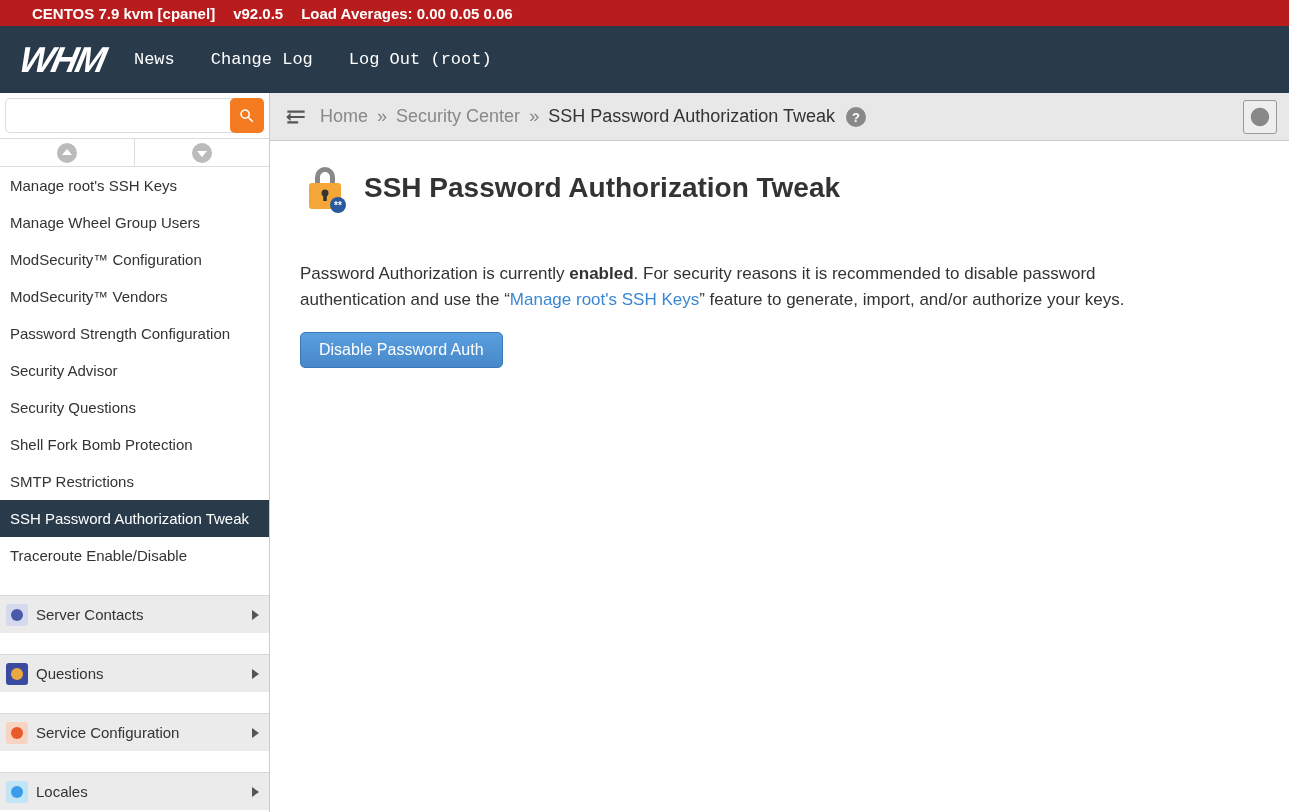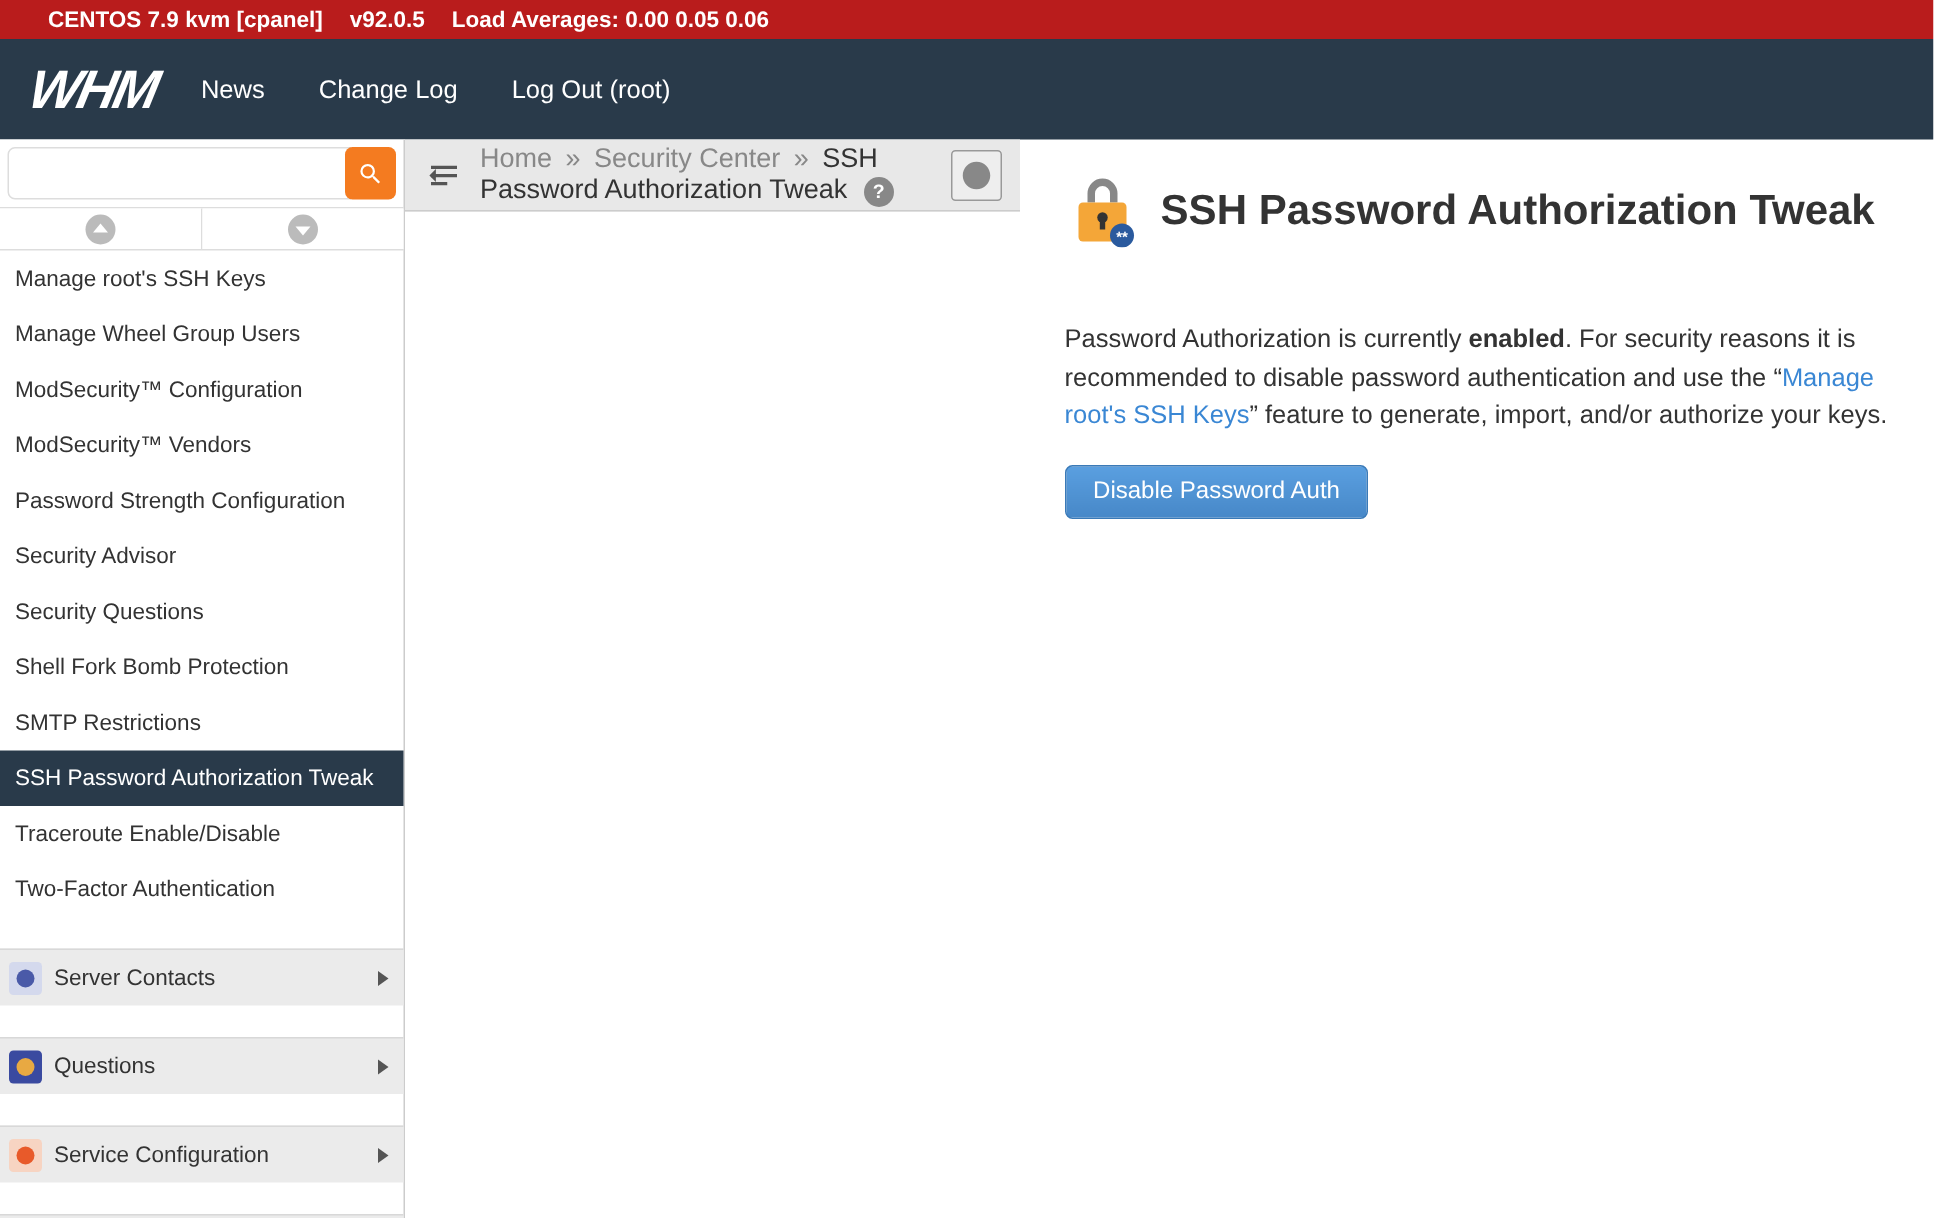--- a/index.html
+++ b/index.html
@@ -11,7 +11,7 @@
 
 .nav-bar { background: #293a4a; color: #fff; height: 67px; display: flex; align-items: center; padding-left: 20px; }
 .logo { font-style: italic; font-weight: 900; font-size: 36px; letter-spacing: -2px; font-family: Arial, sans-serif; transform: skewX(-12deg); margin-right: 30px; }
-.nav-link { color: #fff; font-size: 17px; margin-right: 36px; cursor: pointer; font-weight: 500; }
+.nav-link { color: #fff; font-size: 17px; margin-right: 36px; cursor: pointer; font-weight: 500; font-family: Liberation Mono, monospace; }
 
 
 .layout { display: flex; height: calc(100% - 93px); }

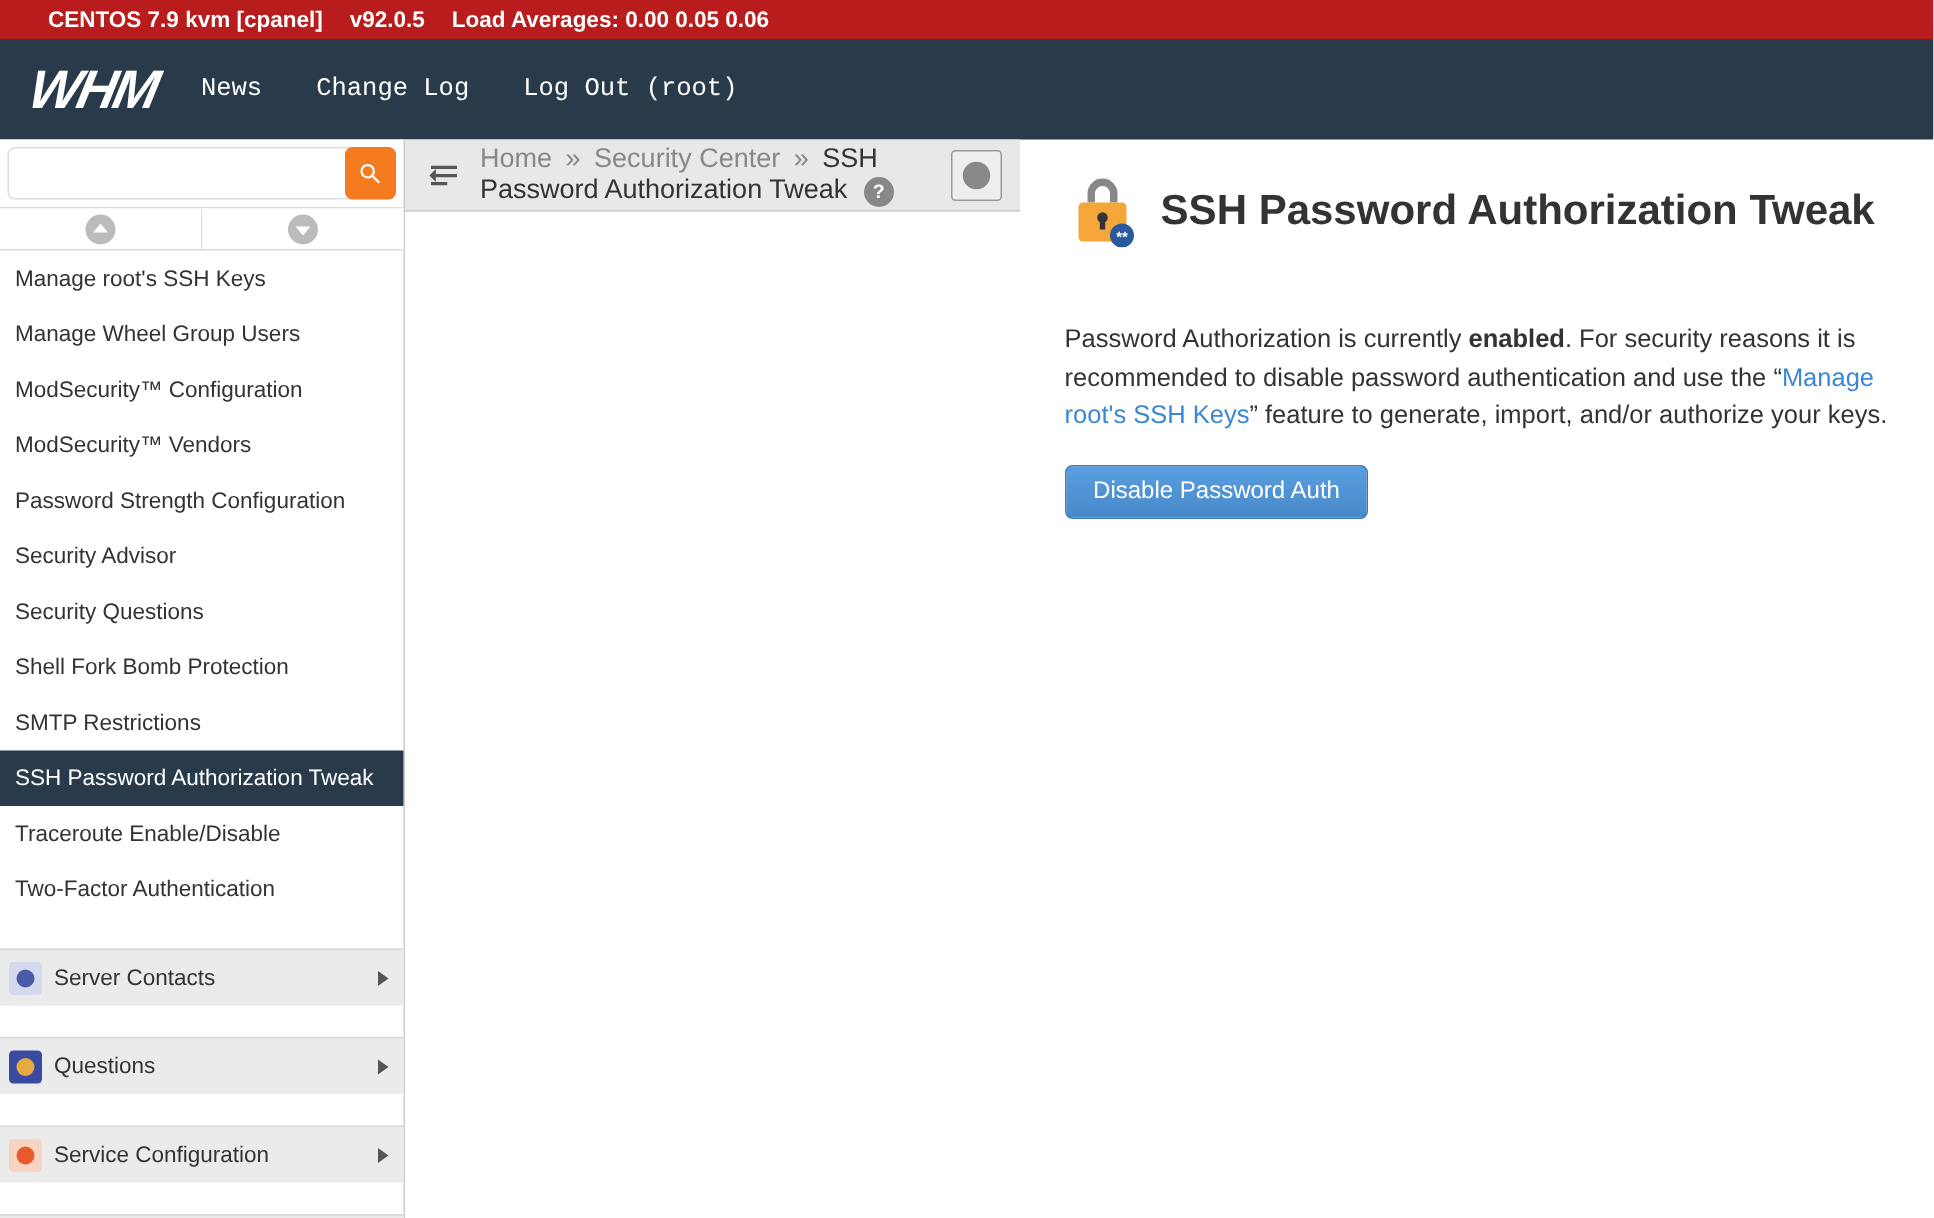--- a/index.html
+++ b/index.html
@@ -41,7 +41,7 @@
 .side-group .gchev { width: 0; height: 0; border-top: 5px solid transparent; border-bottom: 5px solid transparent; border-left: 7px solid #555; }
 
 
-.content { flex: 1; display: flex; }
+.content { flex: 1; display: flex; flex-direction: column; }
 .crumb-bar { height: 48px; background: #e8e8e8; border-bottom: 1px solid #ccc; display: flex; align-items: center; padding: 0 12px; }
 .crumb-menu { width: 28px; height: 28px; display: flex; align-items: center; justify-content: center; cursor: pointer; margin-right: 10px; }
 .crumb-menu svg { fill: #555; }

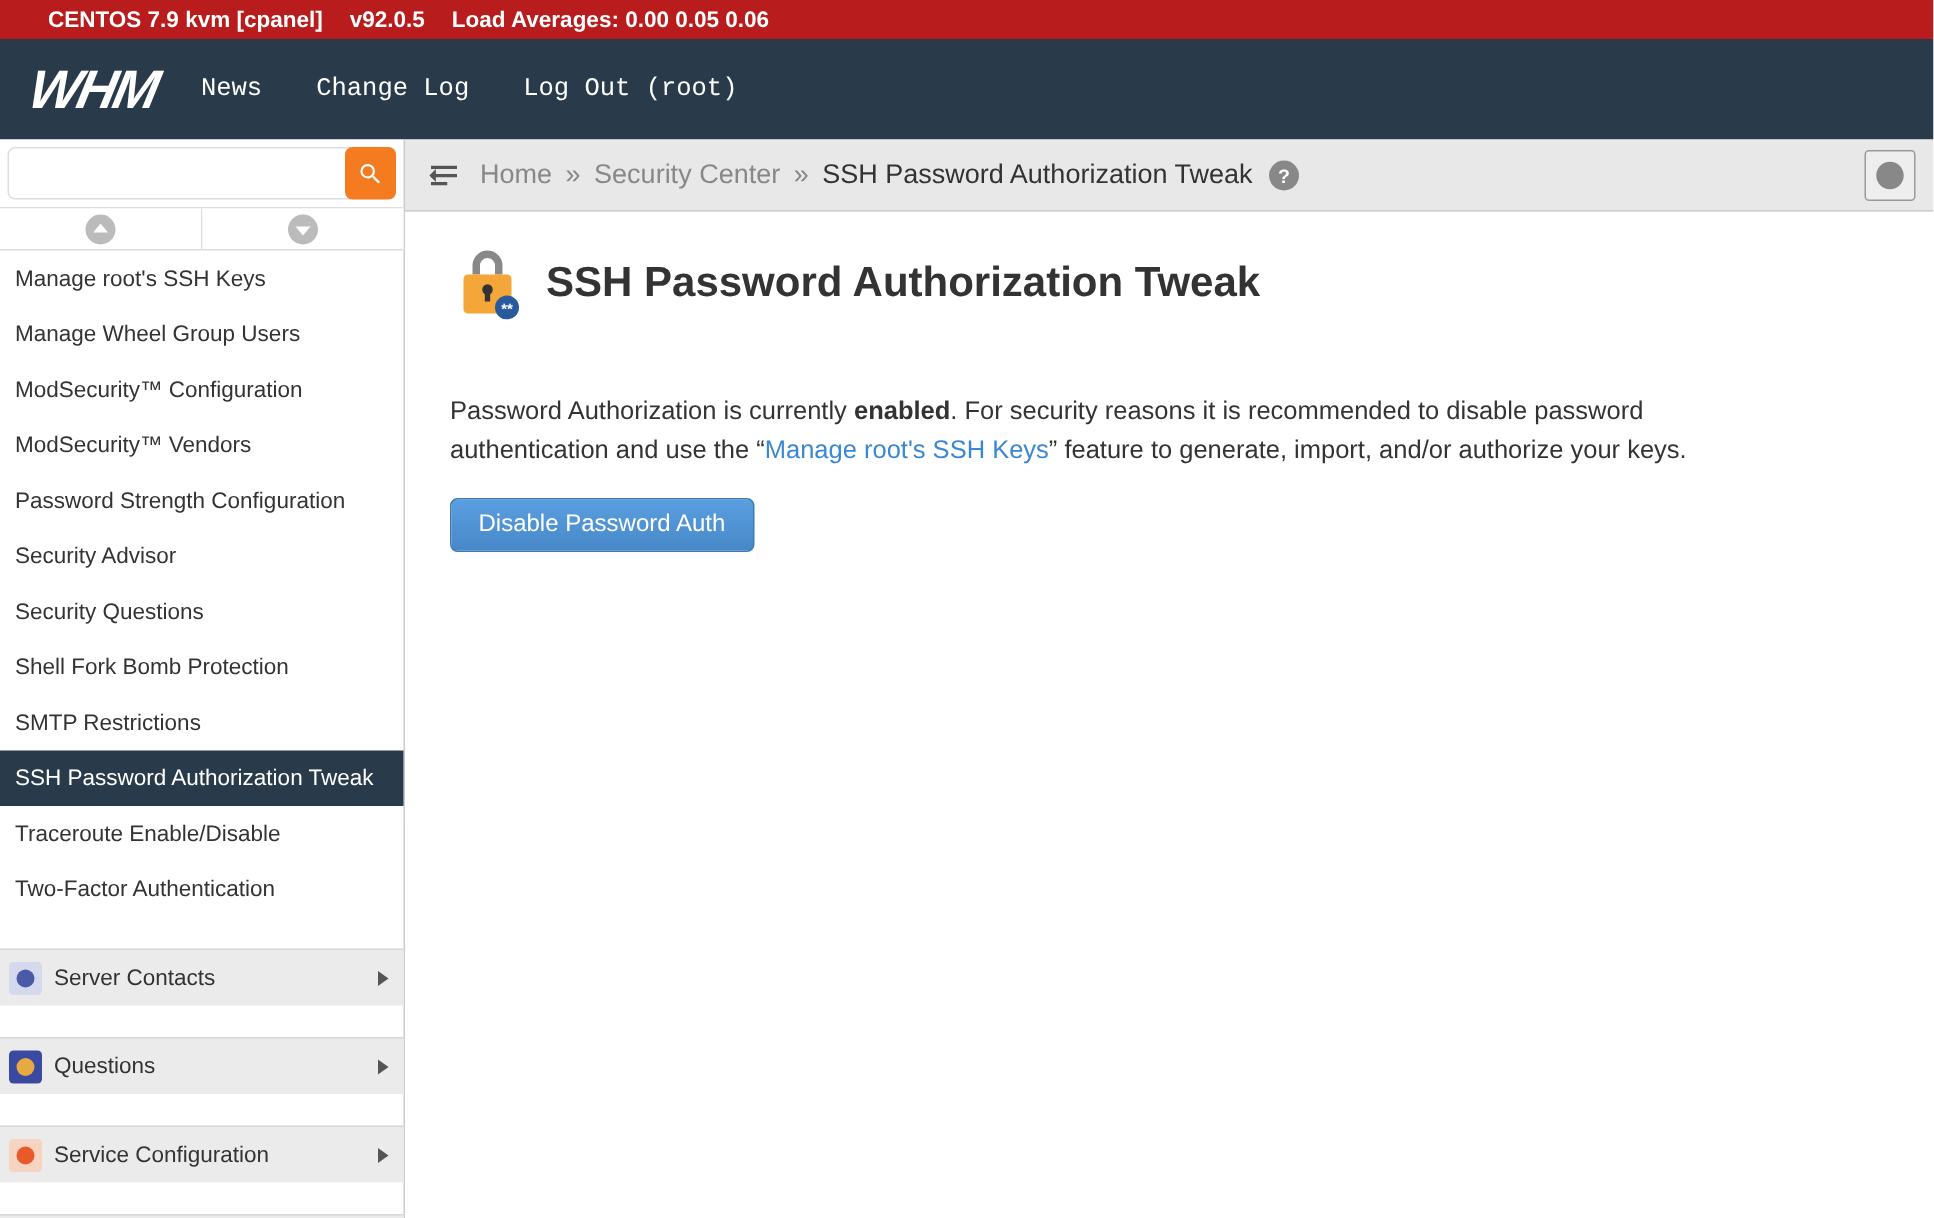--- a/index.html
+++ b/index.html
@@ -107,7 +107,6 @@
         <div class="side-item">SMTP Restrictions</div>
         <div class="side-item active">SSH Password Authorization Tweak</div>
         <div class="side-item">Traceroute Enable/Disable</div>
-        <div class="side-item">Two-Factor Authentication</div>
         <div class="side-group">
           <div class="gicon" style="background: rgb(212, 217, 237);">
             <svg width="16" height="16" viewBox="0 0 16 16">

